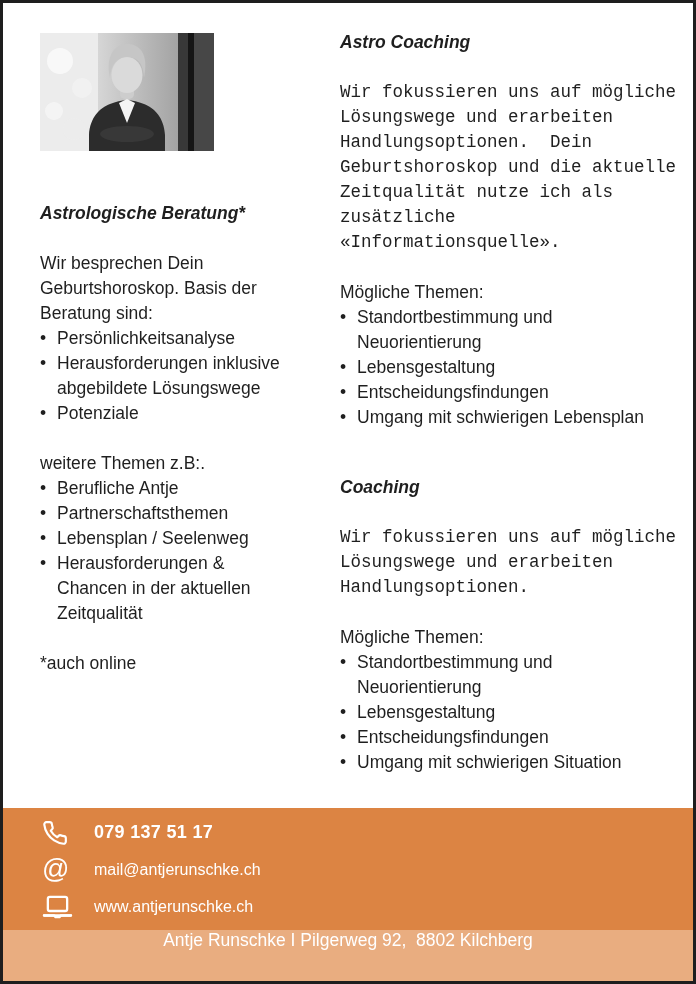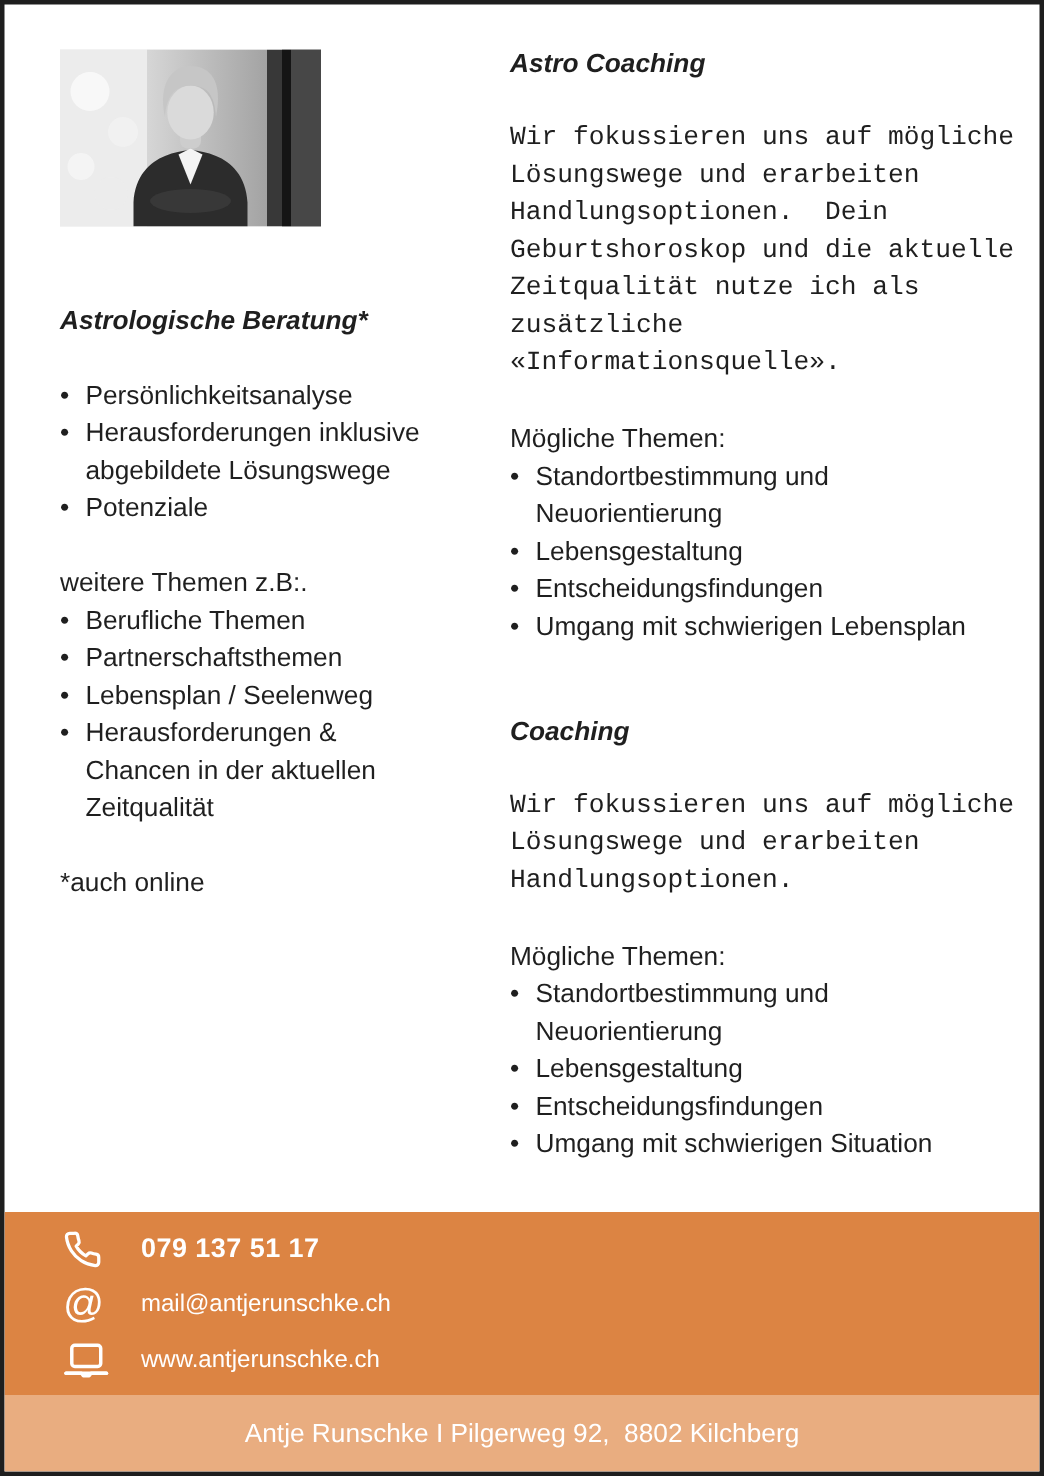--- a/index.html
+++ b/index.html
@@ -93,6 +93,9 @@
 
   <div class="col col-left">
     <h2>Astrologische Beratung*</h2>
+    <p>Wir besprechen Dein
+Geburtshoroskop. Basis der
+Beratung sind:</p>
     <ul class="gap-after">
       <li><span class="dot">•</span><span class="btxt">Persönlichkeitsanalyse</span></li>
       <li><span class="dot">•</span><span class="btxt">Herausforderungen inklusive

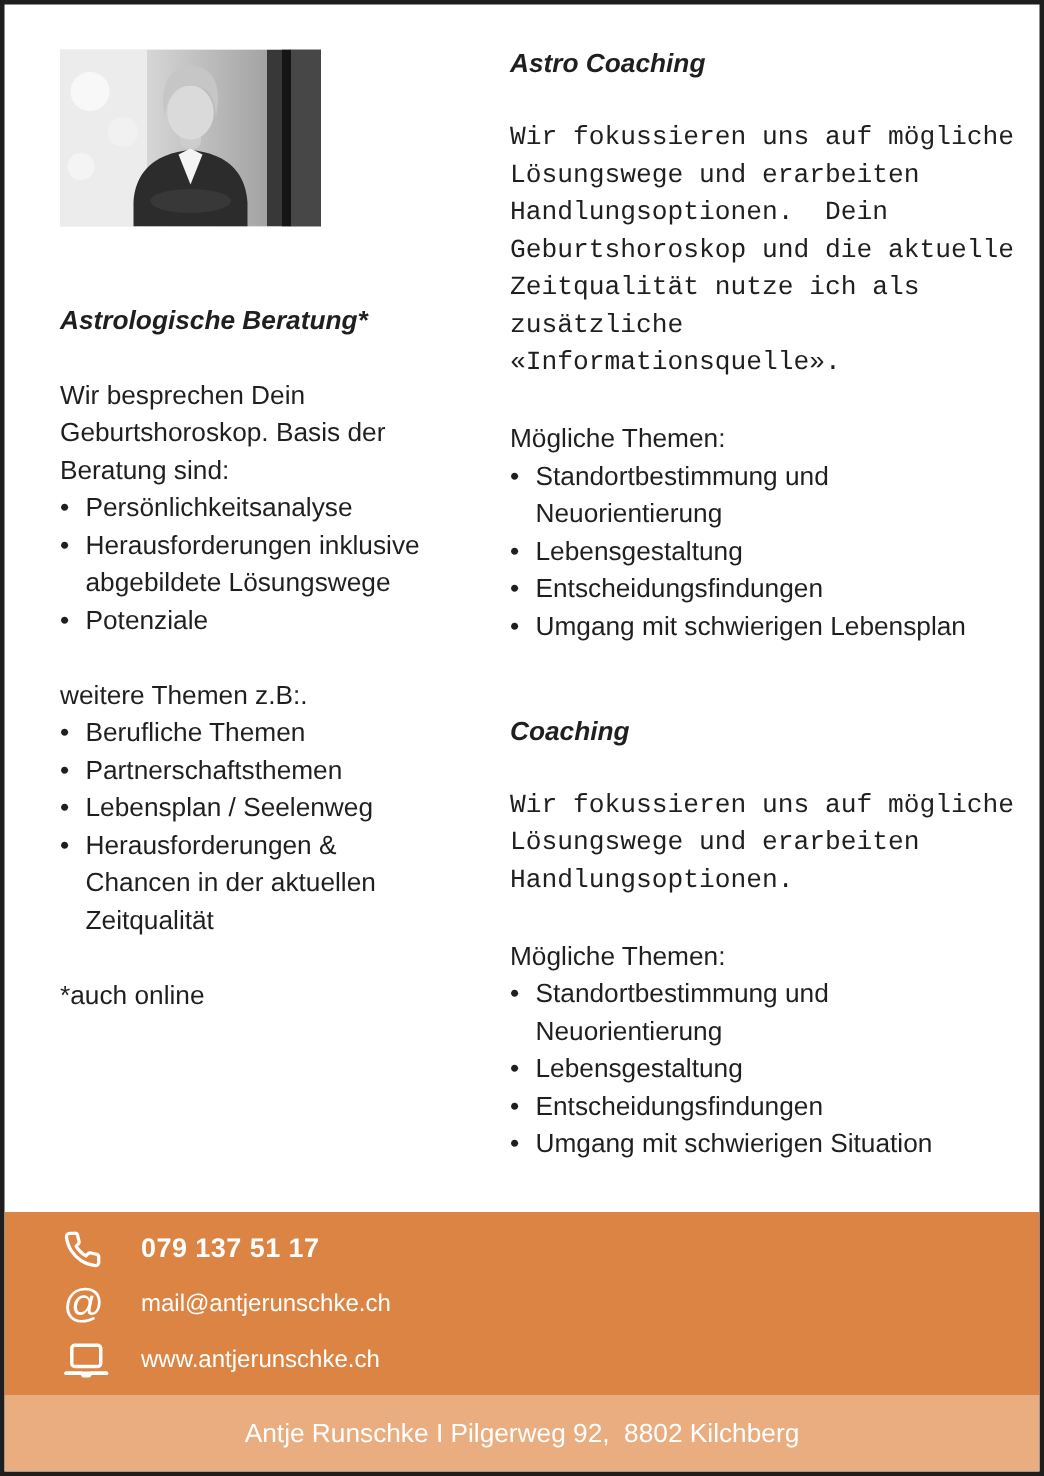--- a/index.html
+++ b/index.html
@@ -104,7 +104,7 @@
     </ul>
     <p>weitere Themen z.B:.</p>
     <ul class="gap-after">
-      <li><span class="dot">•</span><span class="btxt">Berufliche Themen</span></li>
+      <li><span class="dot">•</span><span class="btxt">Berufliche Antje</span></li>
       <li><span class="dot">•</span><span class="btxt">Partnerschaftsthemen</span></li>
       <li><span class="dot">•</span><span class="btxt">Lebensplan / Seelenweg</span></li>
       <li><span class="dot">•</span><span class="btxt">Herausforderungen &amp;

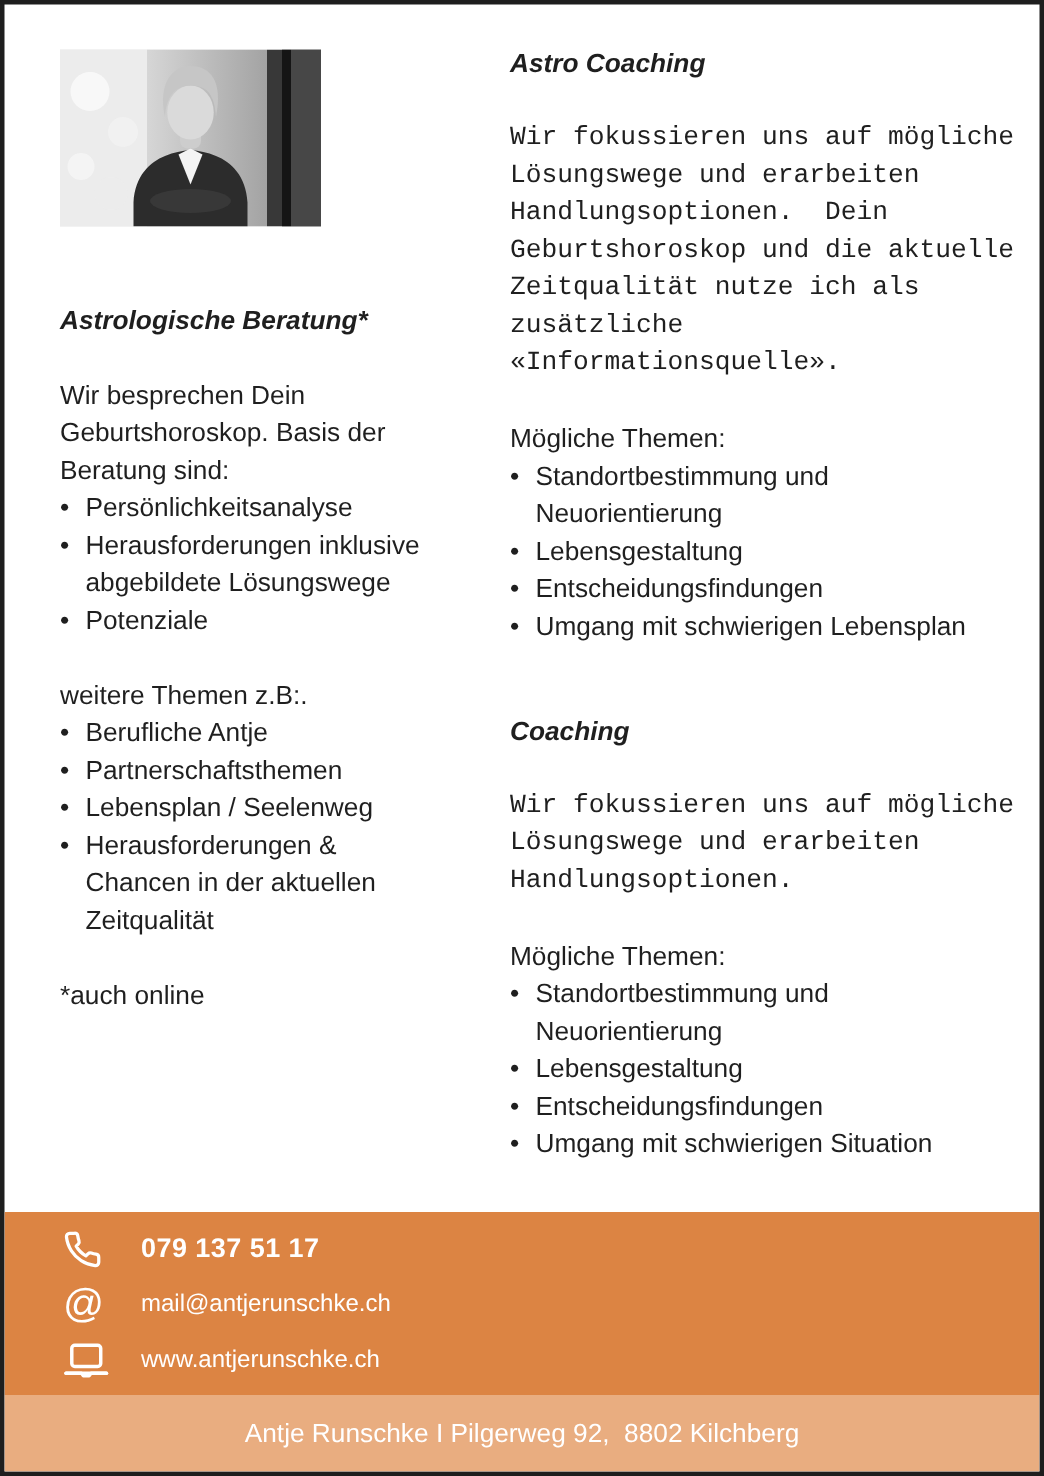--- a/index.html
+++ b/index.html
@@ -55,7 +55,7 @@
     position:absolute;left:0;right:0;top:927px;height:51px;
     background:var(--accent-light);
     color:var(--footer-text);
-    display:flex;align-items:center;justify-content:center;
+    display:flex;align-items:flex-start;justify-content:center;
     font-size:17.5px;white-space:pre;
   }
 </style>

